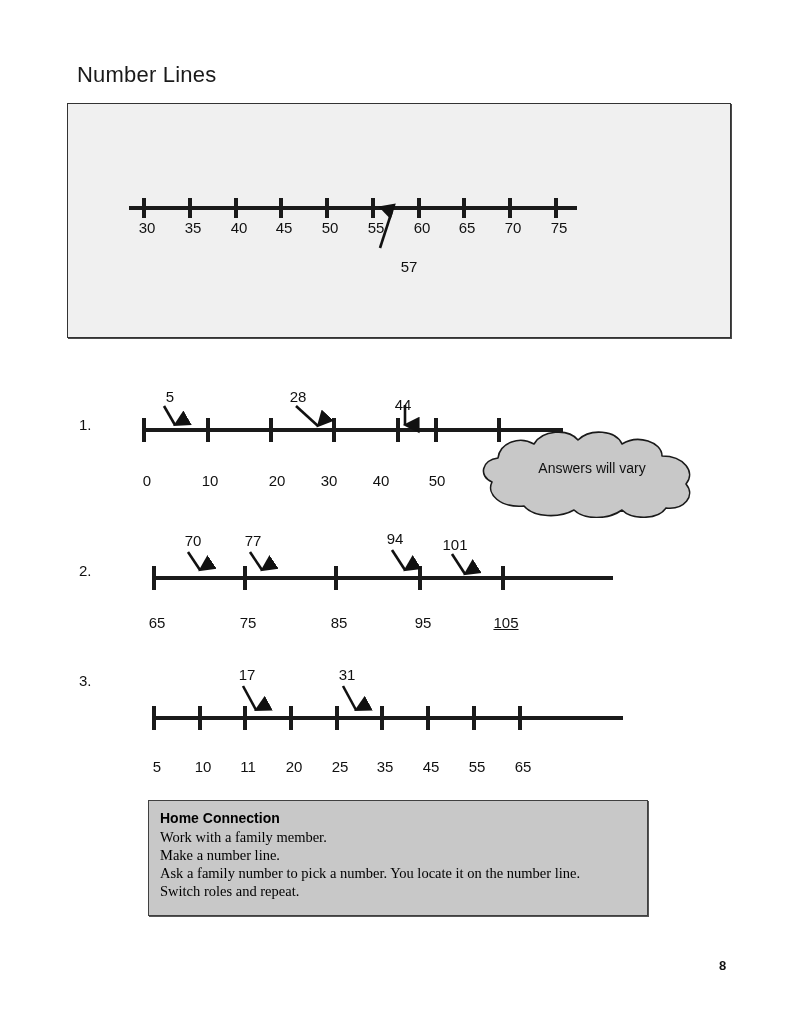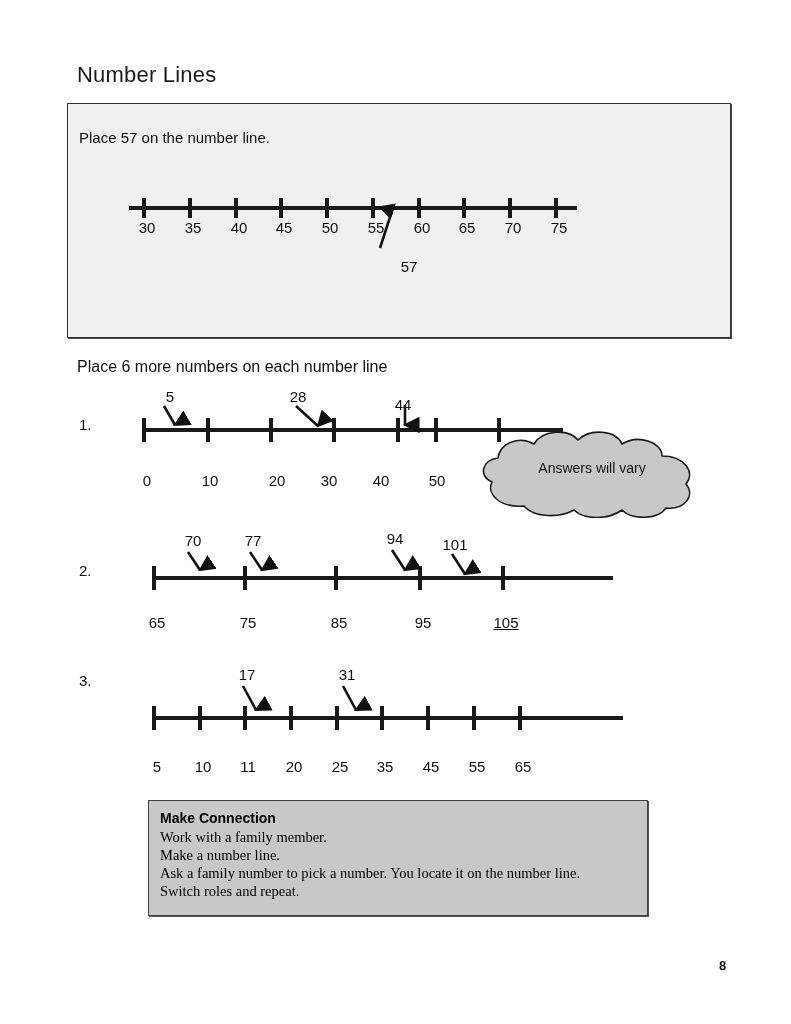--- a/index.html
+++ b/index.html
@@ -168,7 +168,6 @@
   <div id="page-title">Number Lines</div>
 
   <div id="example-box"></div>
-  <div class="example-line-text" id="example-text-1">Place 57 on the number line.</div>
 
   <div>
     <div class="nl-axis" style="left:122px; top:206px; width:448px;"></div>

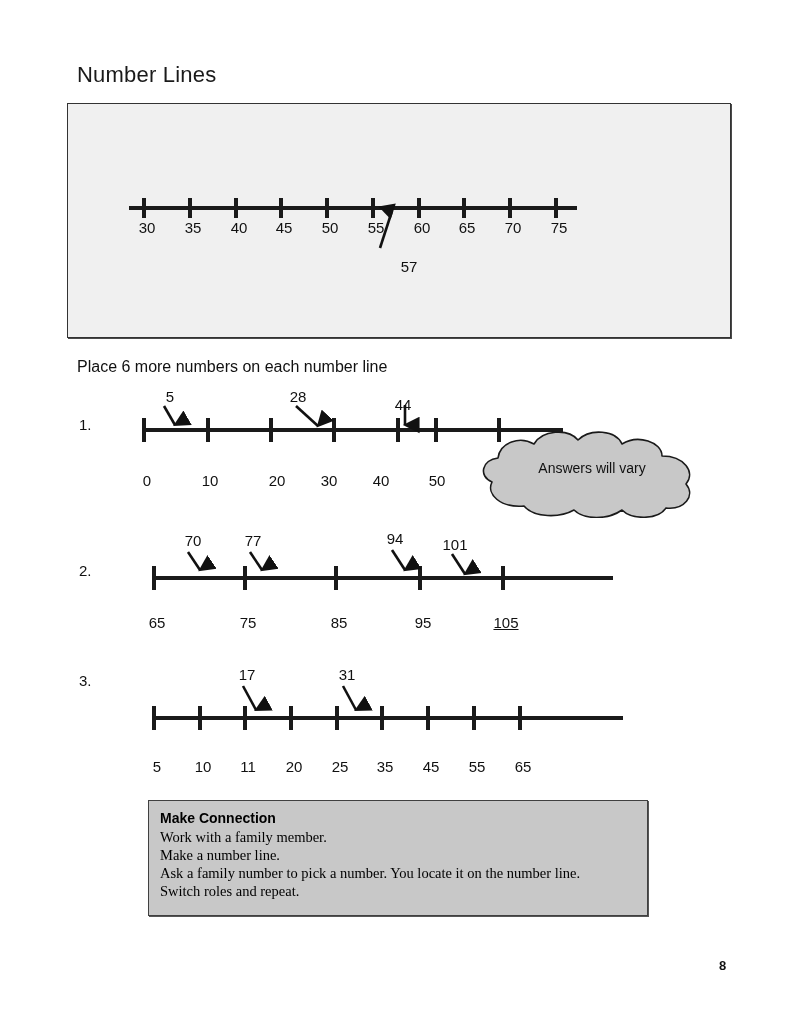--- a/index.html
+++ b/index.html
@@ -204,7 +204,6 @@
     <div class="nl-annot-label" style="left:374px; top:258px;margin-left:28px;">57</div>
   </div>
 
-  <div id="instruction-place-6">Place 6 more numbers on each number line</div>
 
   <div>
     <div class="item-number" style="left:72px; top:416px;">1.</div>

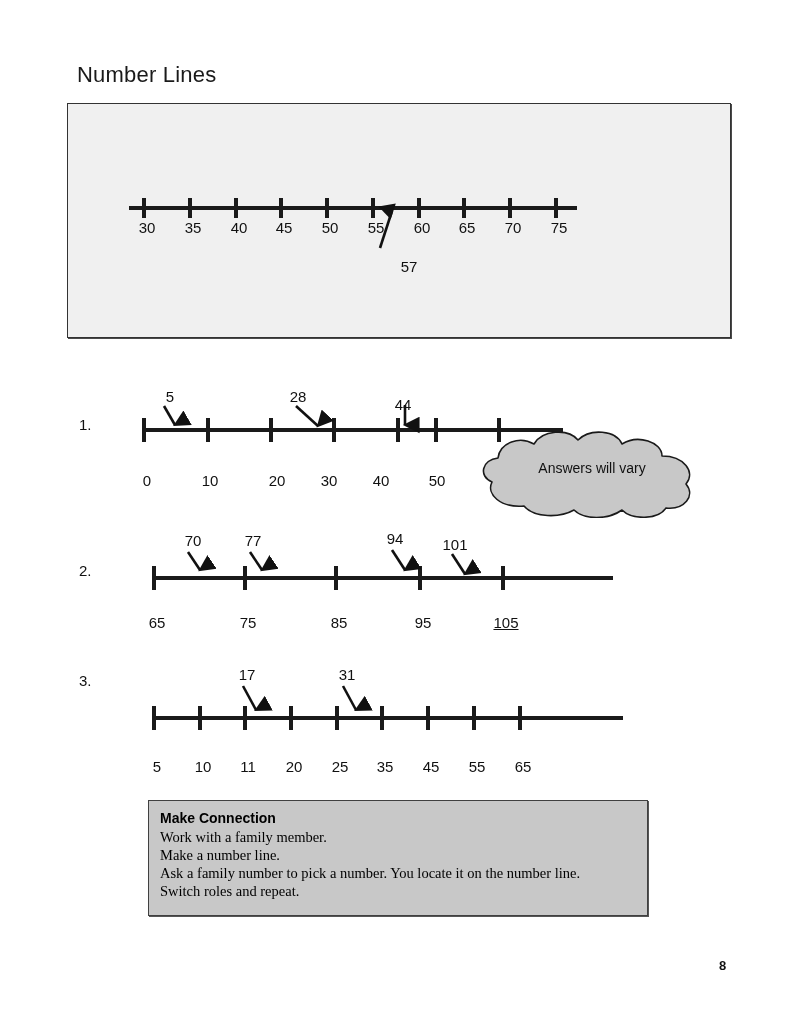--- a/index.html
+++ b/index.html
@@ -337,7 +337,7 @@
   </div>
 
   <div id="home-connection-box"></div>
-  <div id="home-connection-title">Make Connection</div>
+  <div id="home-connection-title">Home Connection</div>
   <div class="hc-line" id="hc-line-0">Work with a family member.</div>
   <div class="hc-line" id="hc-line-1">Make a number line.</div>
   <div class="hc-line" id="hc-line-2">Ask a family number to pick a number. You locate it on the number line.</div>

